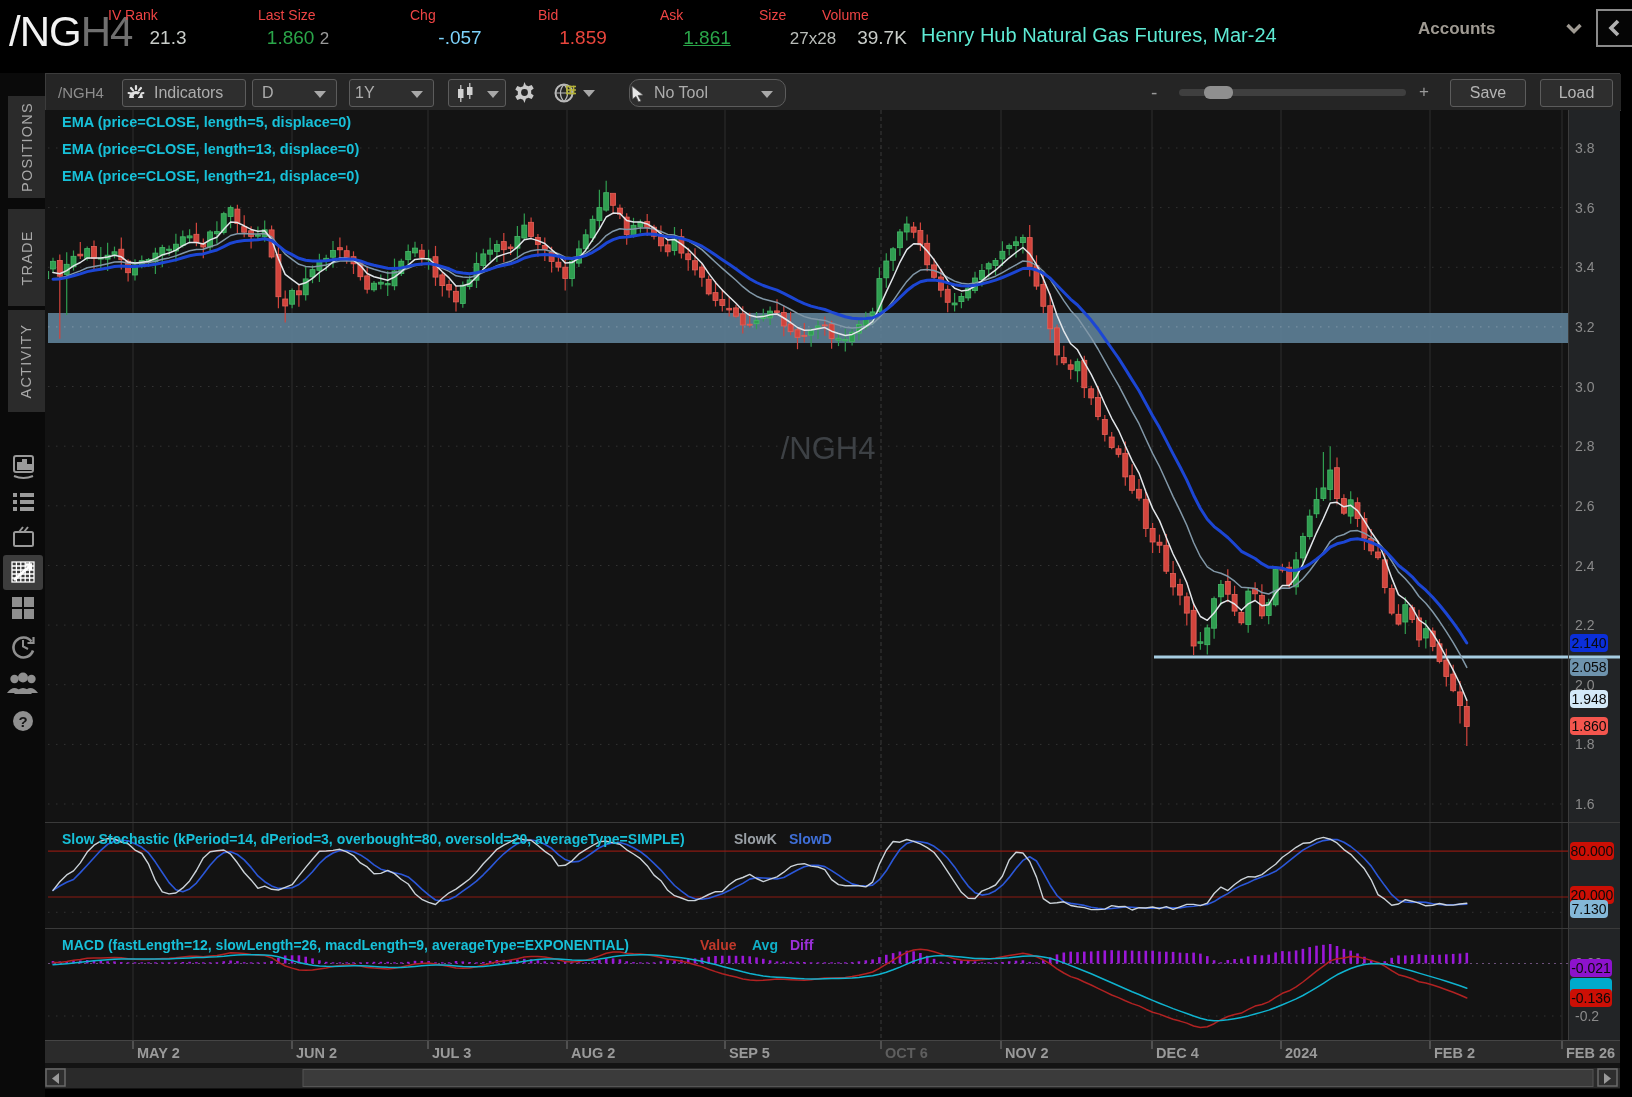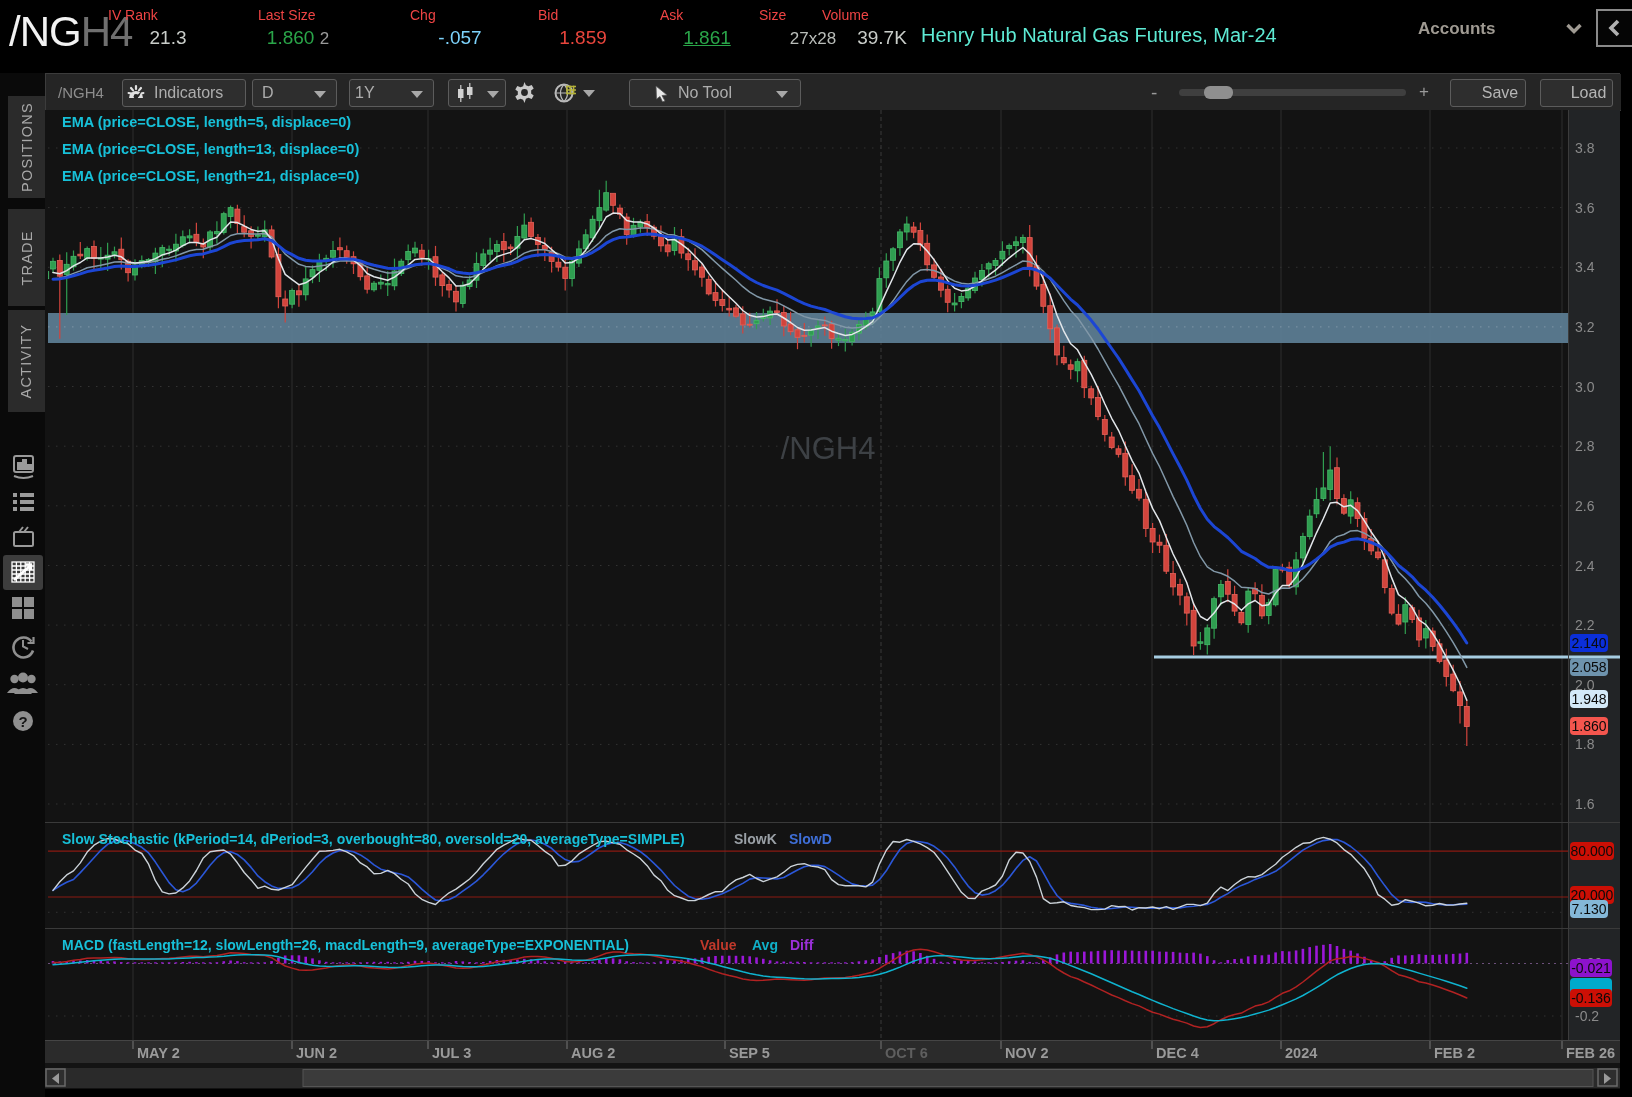--- a/index.html
+++ b/index.html
@@ -156,7 +156,7 @@
       </svg>
       <span class="caret" style="margin-left:5px;"></span>
     </div>
-    <div class="tbtn" style="left:583px;width:172px;">
+    <div class="tbtn" style="left:583px;width:157px;border-radius:10px;">
       <svg width="15" height="17" viewBox="0 0 15 17">
           <path d="M2 1 L13 10 L8 10.5 L11 16 L8.5 16.8 L6 11.5 L2.5 14z" fill="#e8e8e8" stroke="#555" stroke-width="0.8"></path>
         </svg>

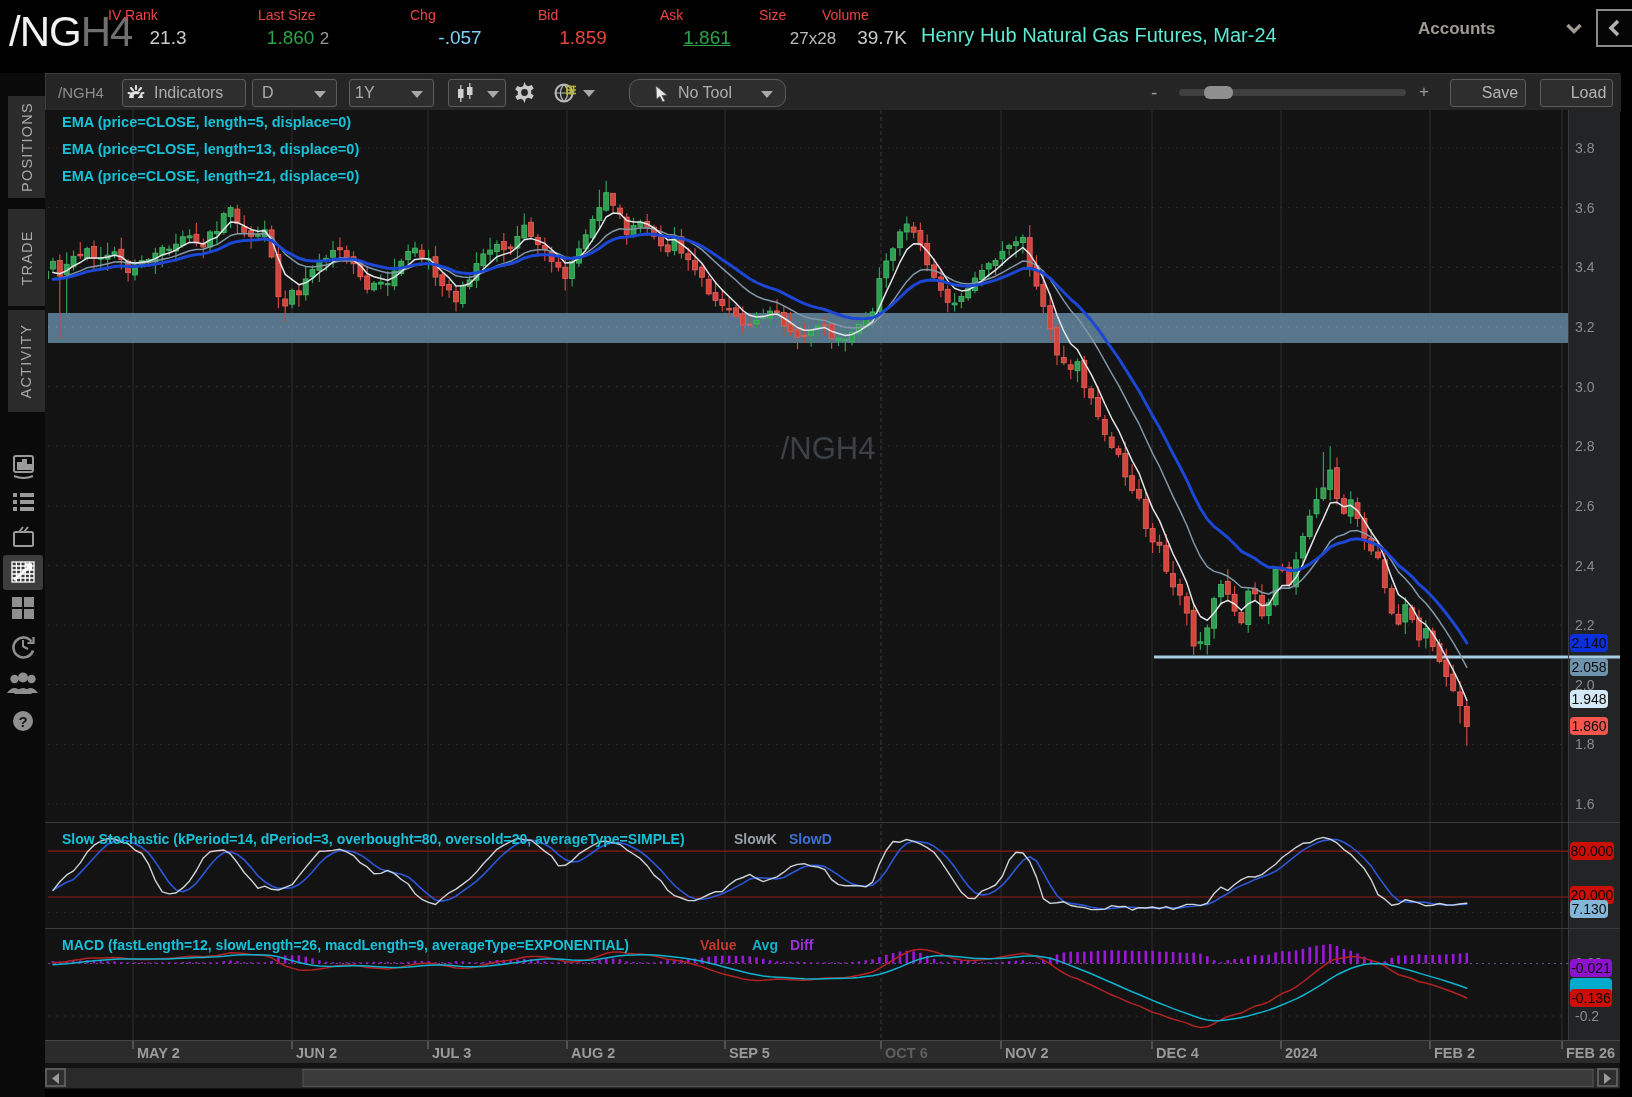--- a/index.html
+++ b/index.html
@@ -7,7 +7,7 @@
 .hdr-lbl { color:#ef4444; font-size:14px; position:absolute; top:7px; width:120px; }
 .hdr-val { font-size:19px; position:absolute; top:27px; width:120px; text-align:center; }
 .tbtn { position:absolute; top:5px; height:28px; border:1px solid #5c5c5c; border-radius:3px;
-  background:#2e2e2e; color:#adadad; font-size:16px; display:flex; align-items:center;padding-left:24px; }
+  background:#2e2e2e; color:#adadad; font-size:16px; display:flex; align-items:center; }
 .caret { width:0; height:0; border-left:6px solid transparent; border-right:6px solid transparent;
   border-top:7px solid #a8a8a8; display:inline-block; }
 .tab { position:absolute; left:8px; width:37px; background:#2b2b2b; color:#a9a9a9;

